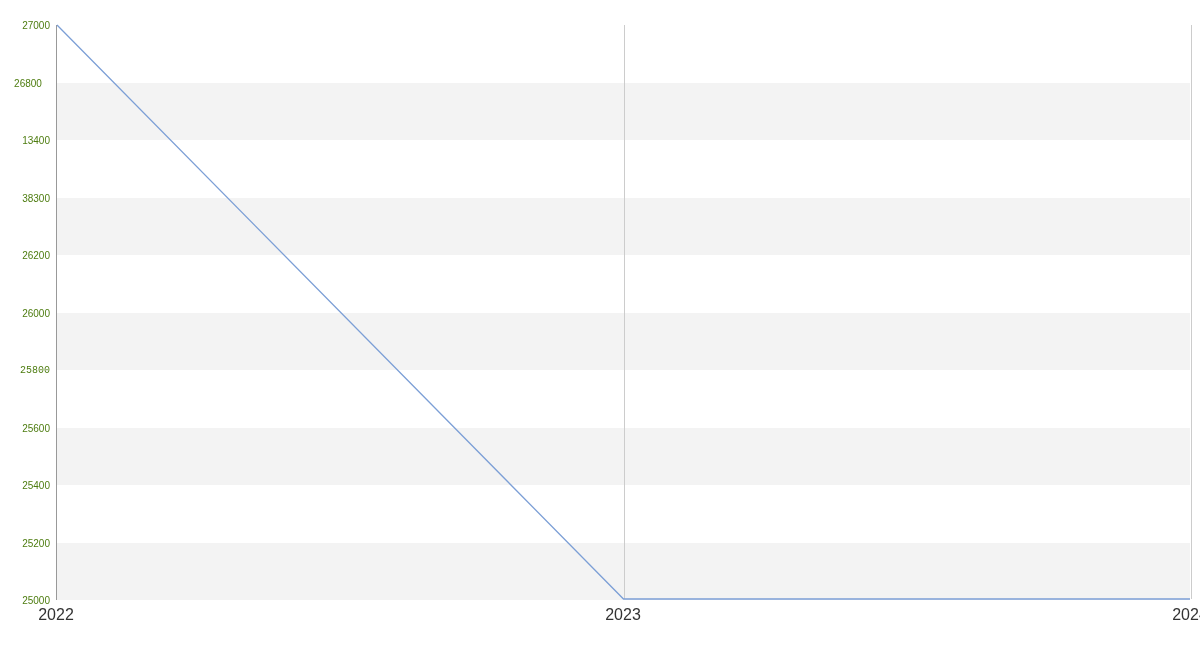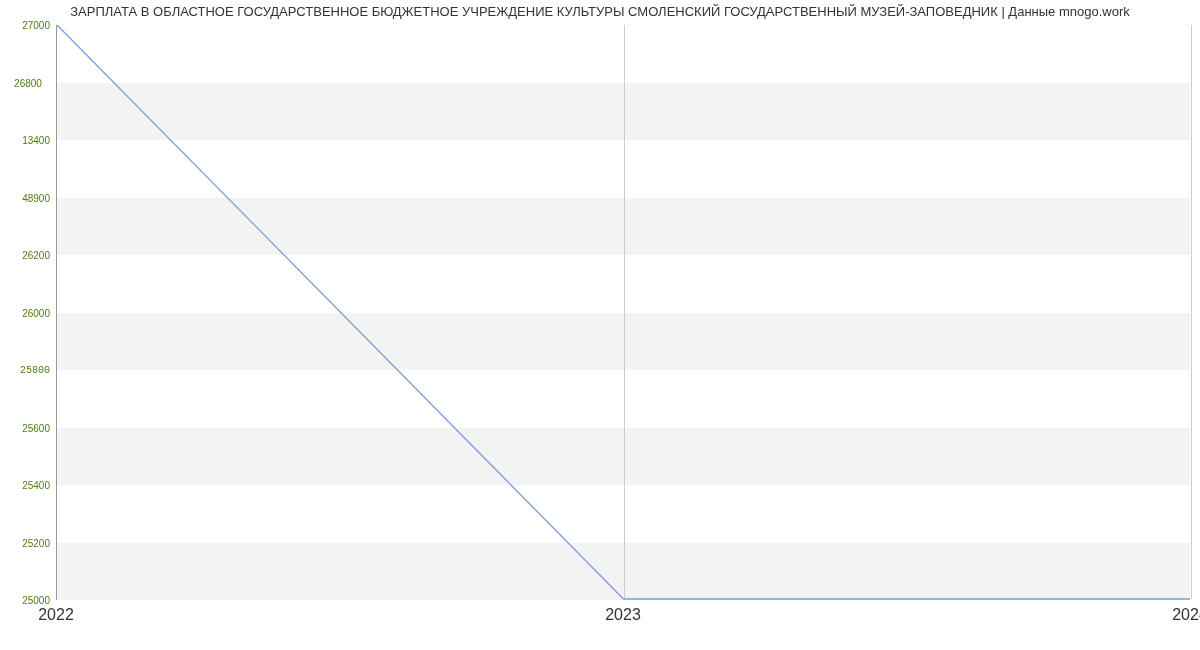--- a/index.html
+++ b/index.html
@@ -82,7 +82,6 @@
 <body>
 
 <div class="chart-wrap">
-  <div class="title">ЗАРПЛАТА В ОБЛАСТНОЕ ГОСУДАРСТВЕННОЕ БЮДЖЕТНОЕ УЧРЕЖДЕНИЕ КУЛЬТУРЫ СМОЛЕНСКИЙ ГОСУДАРСТВЕННЫЙ МУЗЕЙ-ЗАПОВЕДНИК | Данные mnogo.work</div>
 
   <div class="plot">
       <div class="band" style="top: 57.5px; height: 57.5px;"></div>

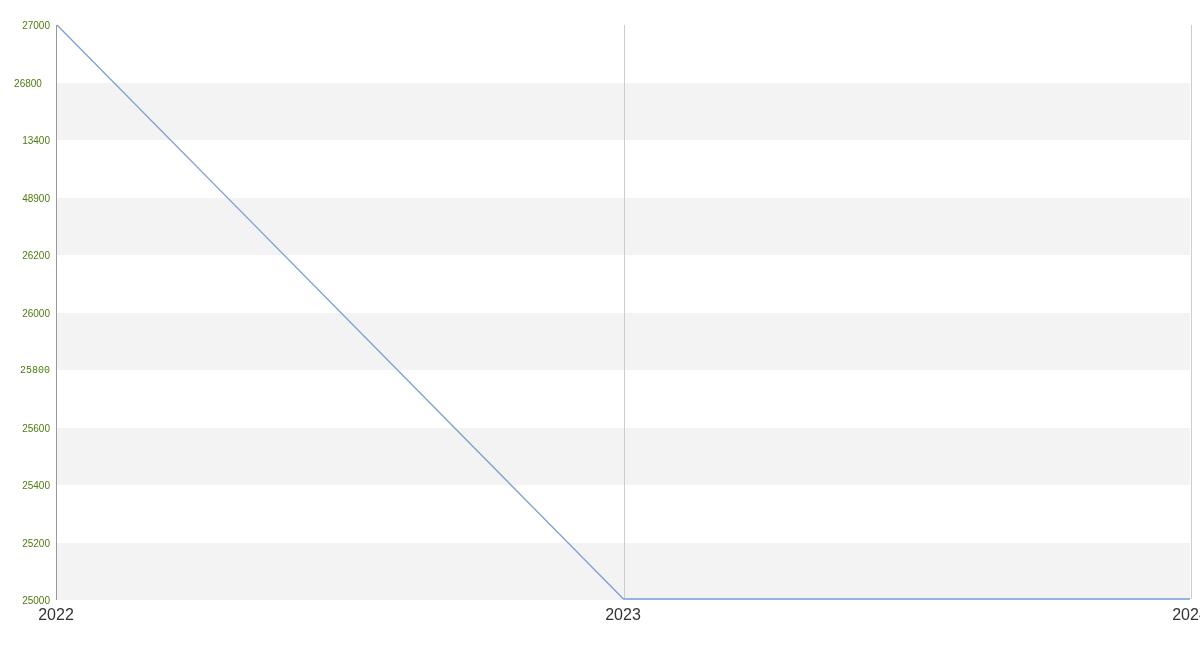--- a/index.html
+++ b/index.html
@@ -102,7 +102,7 @@
     <div class="ytick" style="top: 370px; font-family: Liberation Mono, monospace;">25800</div>
     <div class="ytick" style="top: 312.5px;">26000</div>
     <div class="ytick" style="top: 255px;">26200</div>
-    <div class="ytick" style="top: 197.5px;">48900</div>
+    <div class="ytick" style="top: 197.5px;">38300</div>
     <div class="ytick" style="top: 140px;">13400</div>
     <div class="ytick" style="top: 82.5px; text-align: center;">26800</div>
     <div class="ytick" style="top: 25px;">27000</div>

